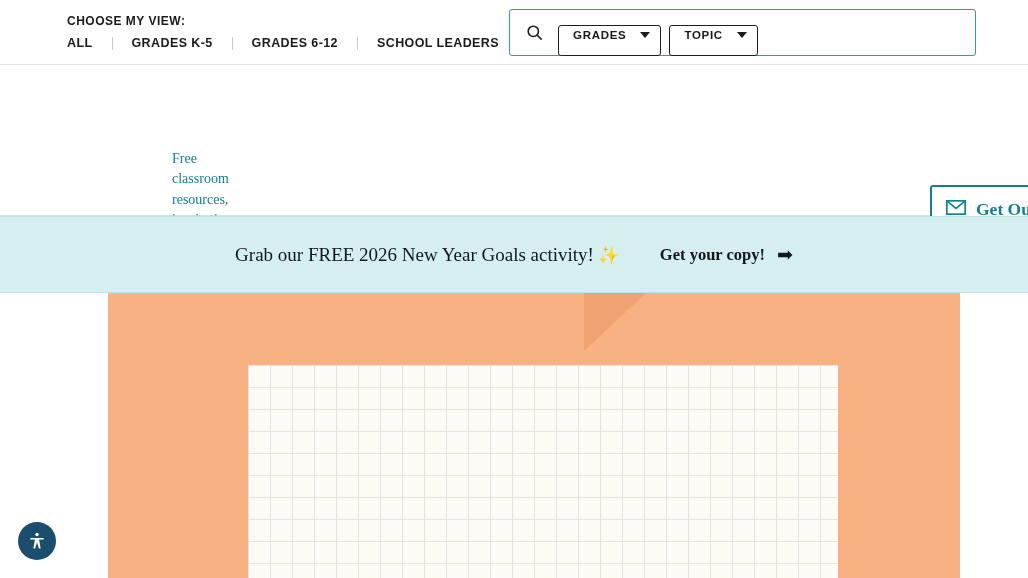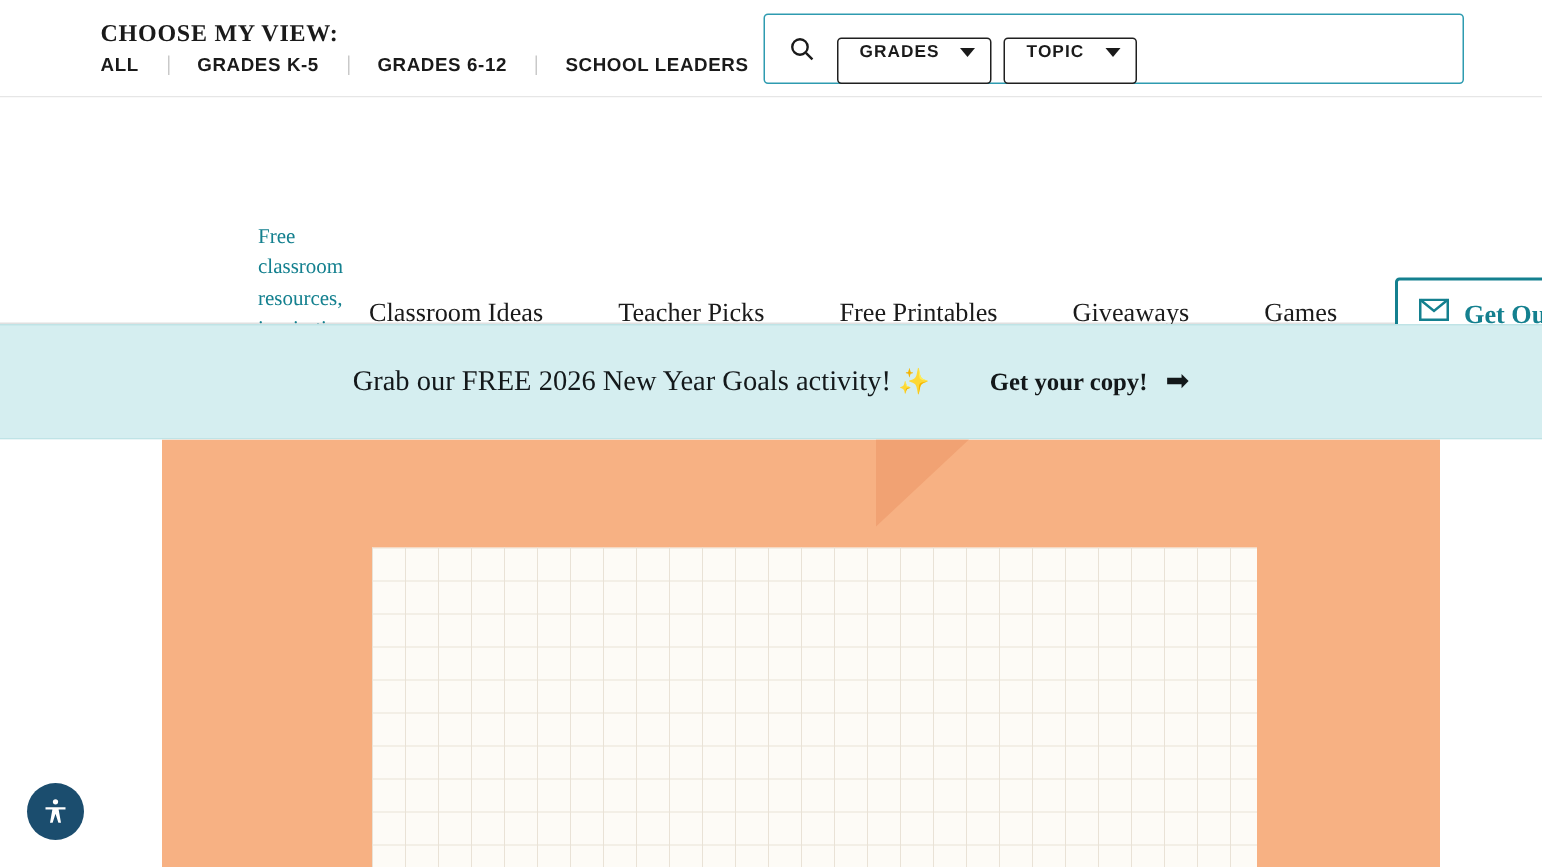--- a/index.html
+++ b/index.html
@@ -21,11 +21,11 @@
   .view-label {
     position: absolute;
     left: 67px; top: 14px;
-    font-size: 16px;
+    font-size: 12px;
     font-weight: bold;
     letter-spacing: 0.5px;
     color: #1a1a1a;
-    font-family: Liberation Serif, serif;
+    font-family: Liberation Sans, sans-serif;
   }
   .view-links {
     position: absolute;

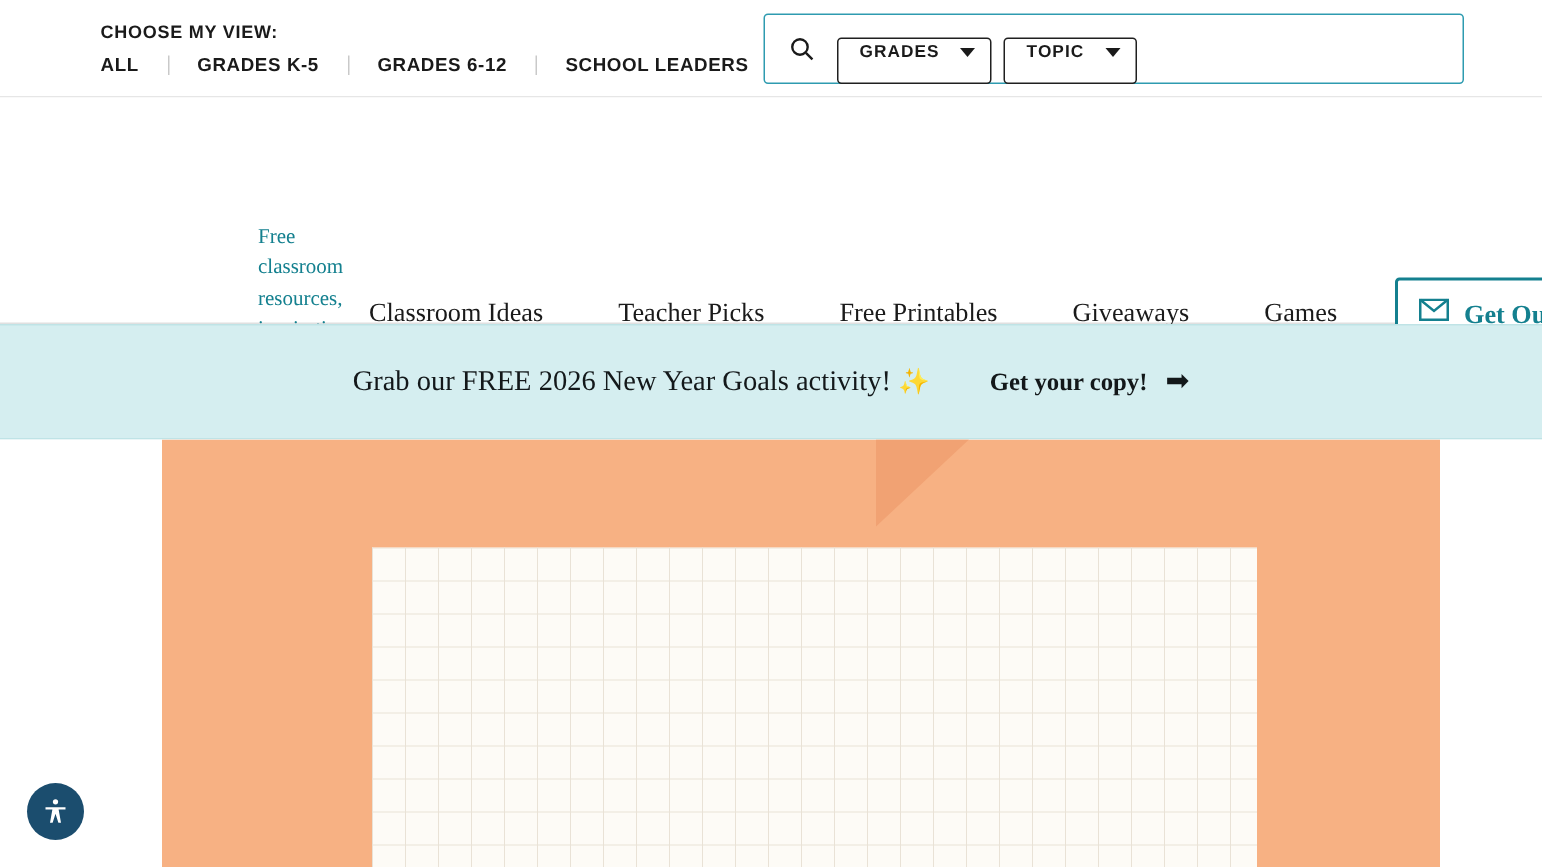--- a/index.html
+++ b/index.html
@@ -294,13 +294,6 @@
 
   <div class="tagline">Free classroom resources, inspiration, and support.</div>
 
-  <div class="nav-items">
-    <a href="#">Classroom Ideas</a>
-    <a href="#">Teacher Picks</a>
-    <a href="#">Free Printables</a>
-    <a href="#">Giveaways</a>
-    <a href="#">Games</a>
-  </div>
 
   <div class="cta">
     <span>

